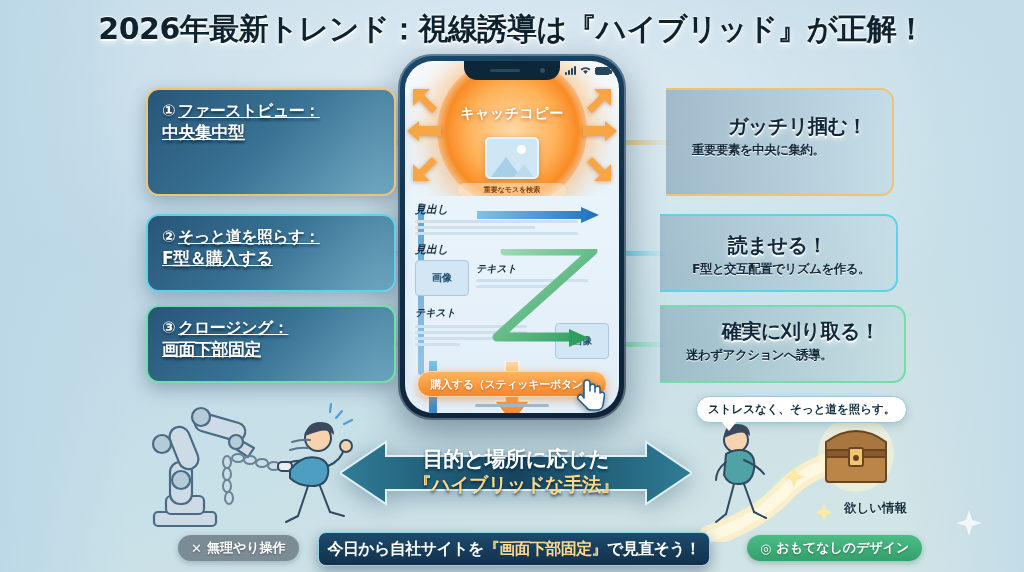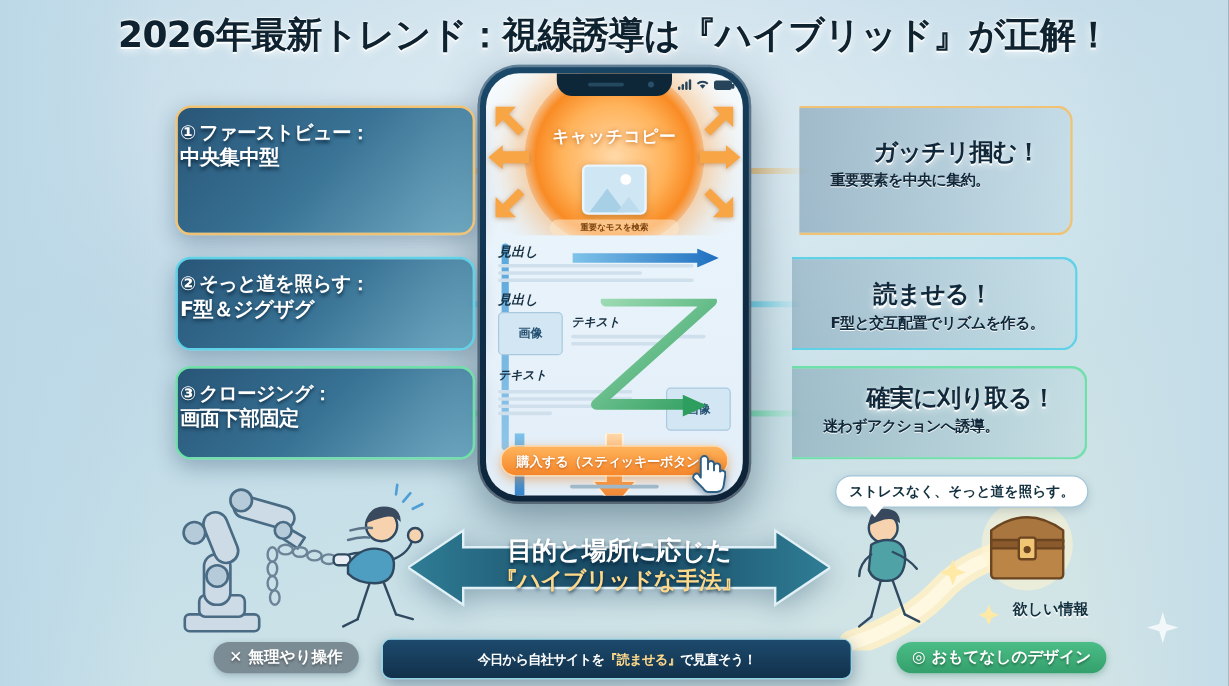--- a/index.html
+++ b/index.html
@@ -120,9 +120,9 @@
 
   
   .card{
-    position:absolute;border-radius:13px;padding:10px 2px;
+    position:absolute;border-radius:13px;padding:10px 14px;
     background:linear-gradient(135deg,rgba(27,74,110,.92),rgba(32,96,134,.86) 48%,rgba(79,150,180,.72));
-    color:#fff;box-shadow:0 6px 18px rgba(12,48,78,.30);
+    color:#fff;box-shadow:0 6px 18px rgba(12,48,78,.30);text-decoration:underline;
   }
   .card .t1{font-size:16px;font-weight:bold;line-height:1.32;letter-spacing:-.5px;white-space:nowrap;
     text-shadow:0 2px 3px rgba(0,25,45,.75);}

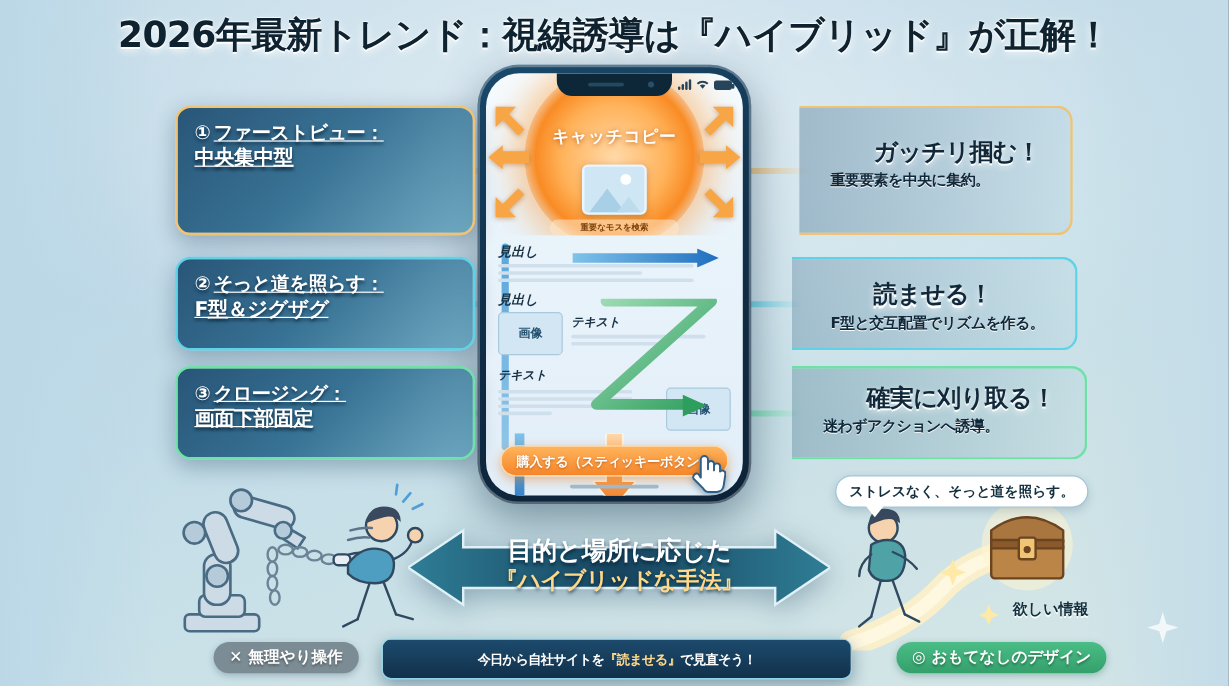--- a/index.html
+++ b/index.html
@@ -390,7 +390,7 @@
     <div class="t1">
       <span class="num">②</span><span>そっと道を照らす：</span>
     </div>
-    <div class="t2">F型＆ジグザグ</div>
+    <div class="t2">F型＆購入する</div>
   </div>
   <div class="card" id="card3">
     <div class="t1">

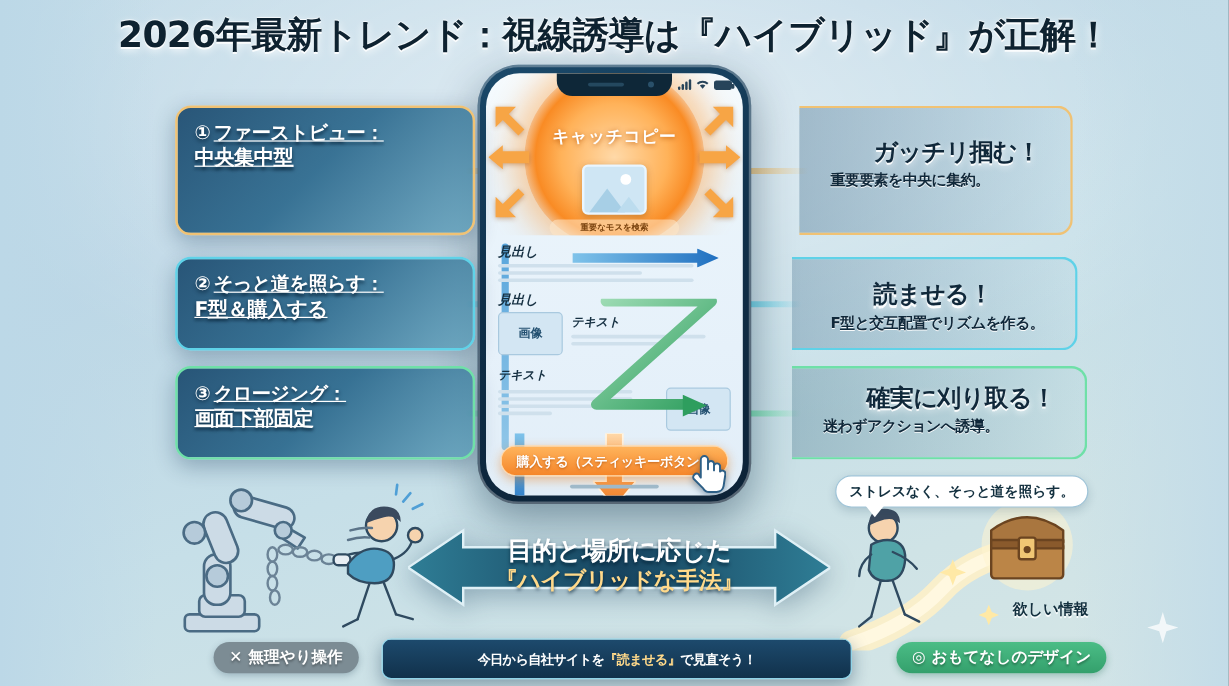--- a/index.html
+++ b/index.html
@@ -196,7 +196,7 @@
     background:linear-gradient(180deg,#1d4a6d,#11314b);
     border:1.5px solid #8fd3e8;
     display:flex;align-items:center;justify-content:center;
-    font-size:11px;font-weight:bold;color:#fff;letter-spacing:-.6px;white-space:nowrap;
+    font-size:16px;font-weight:bold;color:#fff;letter-spacing:-.6px;white-space:nowrap;
     box-shadow:0 5px 14px rgba(10,45,75,.40);
   }
   #ribbon .gold{color:#ffd98a;}

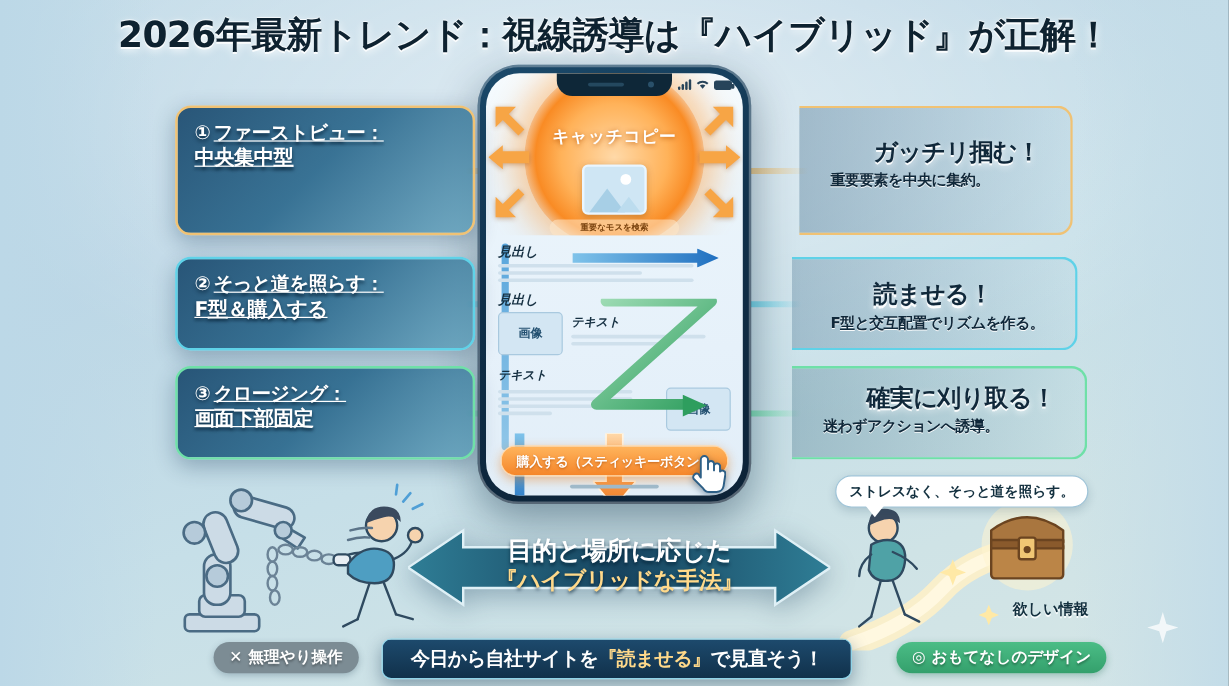--- a/index.html
+++ b/index.html
@@ -526,7 +526,7 @@
   </div>
   <div id="ribbon">
     <span>今日から自社サイトを</span>
-      <span class="gold">『読ませる』</span>
+      <span class="gold">『画面下部固定』</span>
       <span>で見直そう！</span>
   </div>
   <div class="pill" id="pill-ok">

